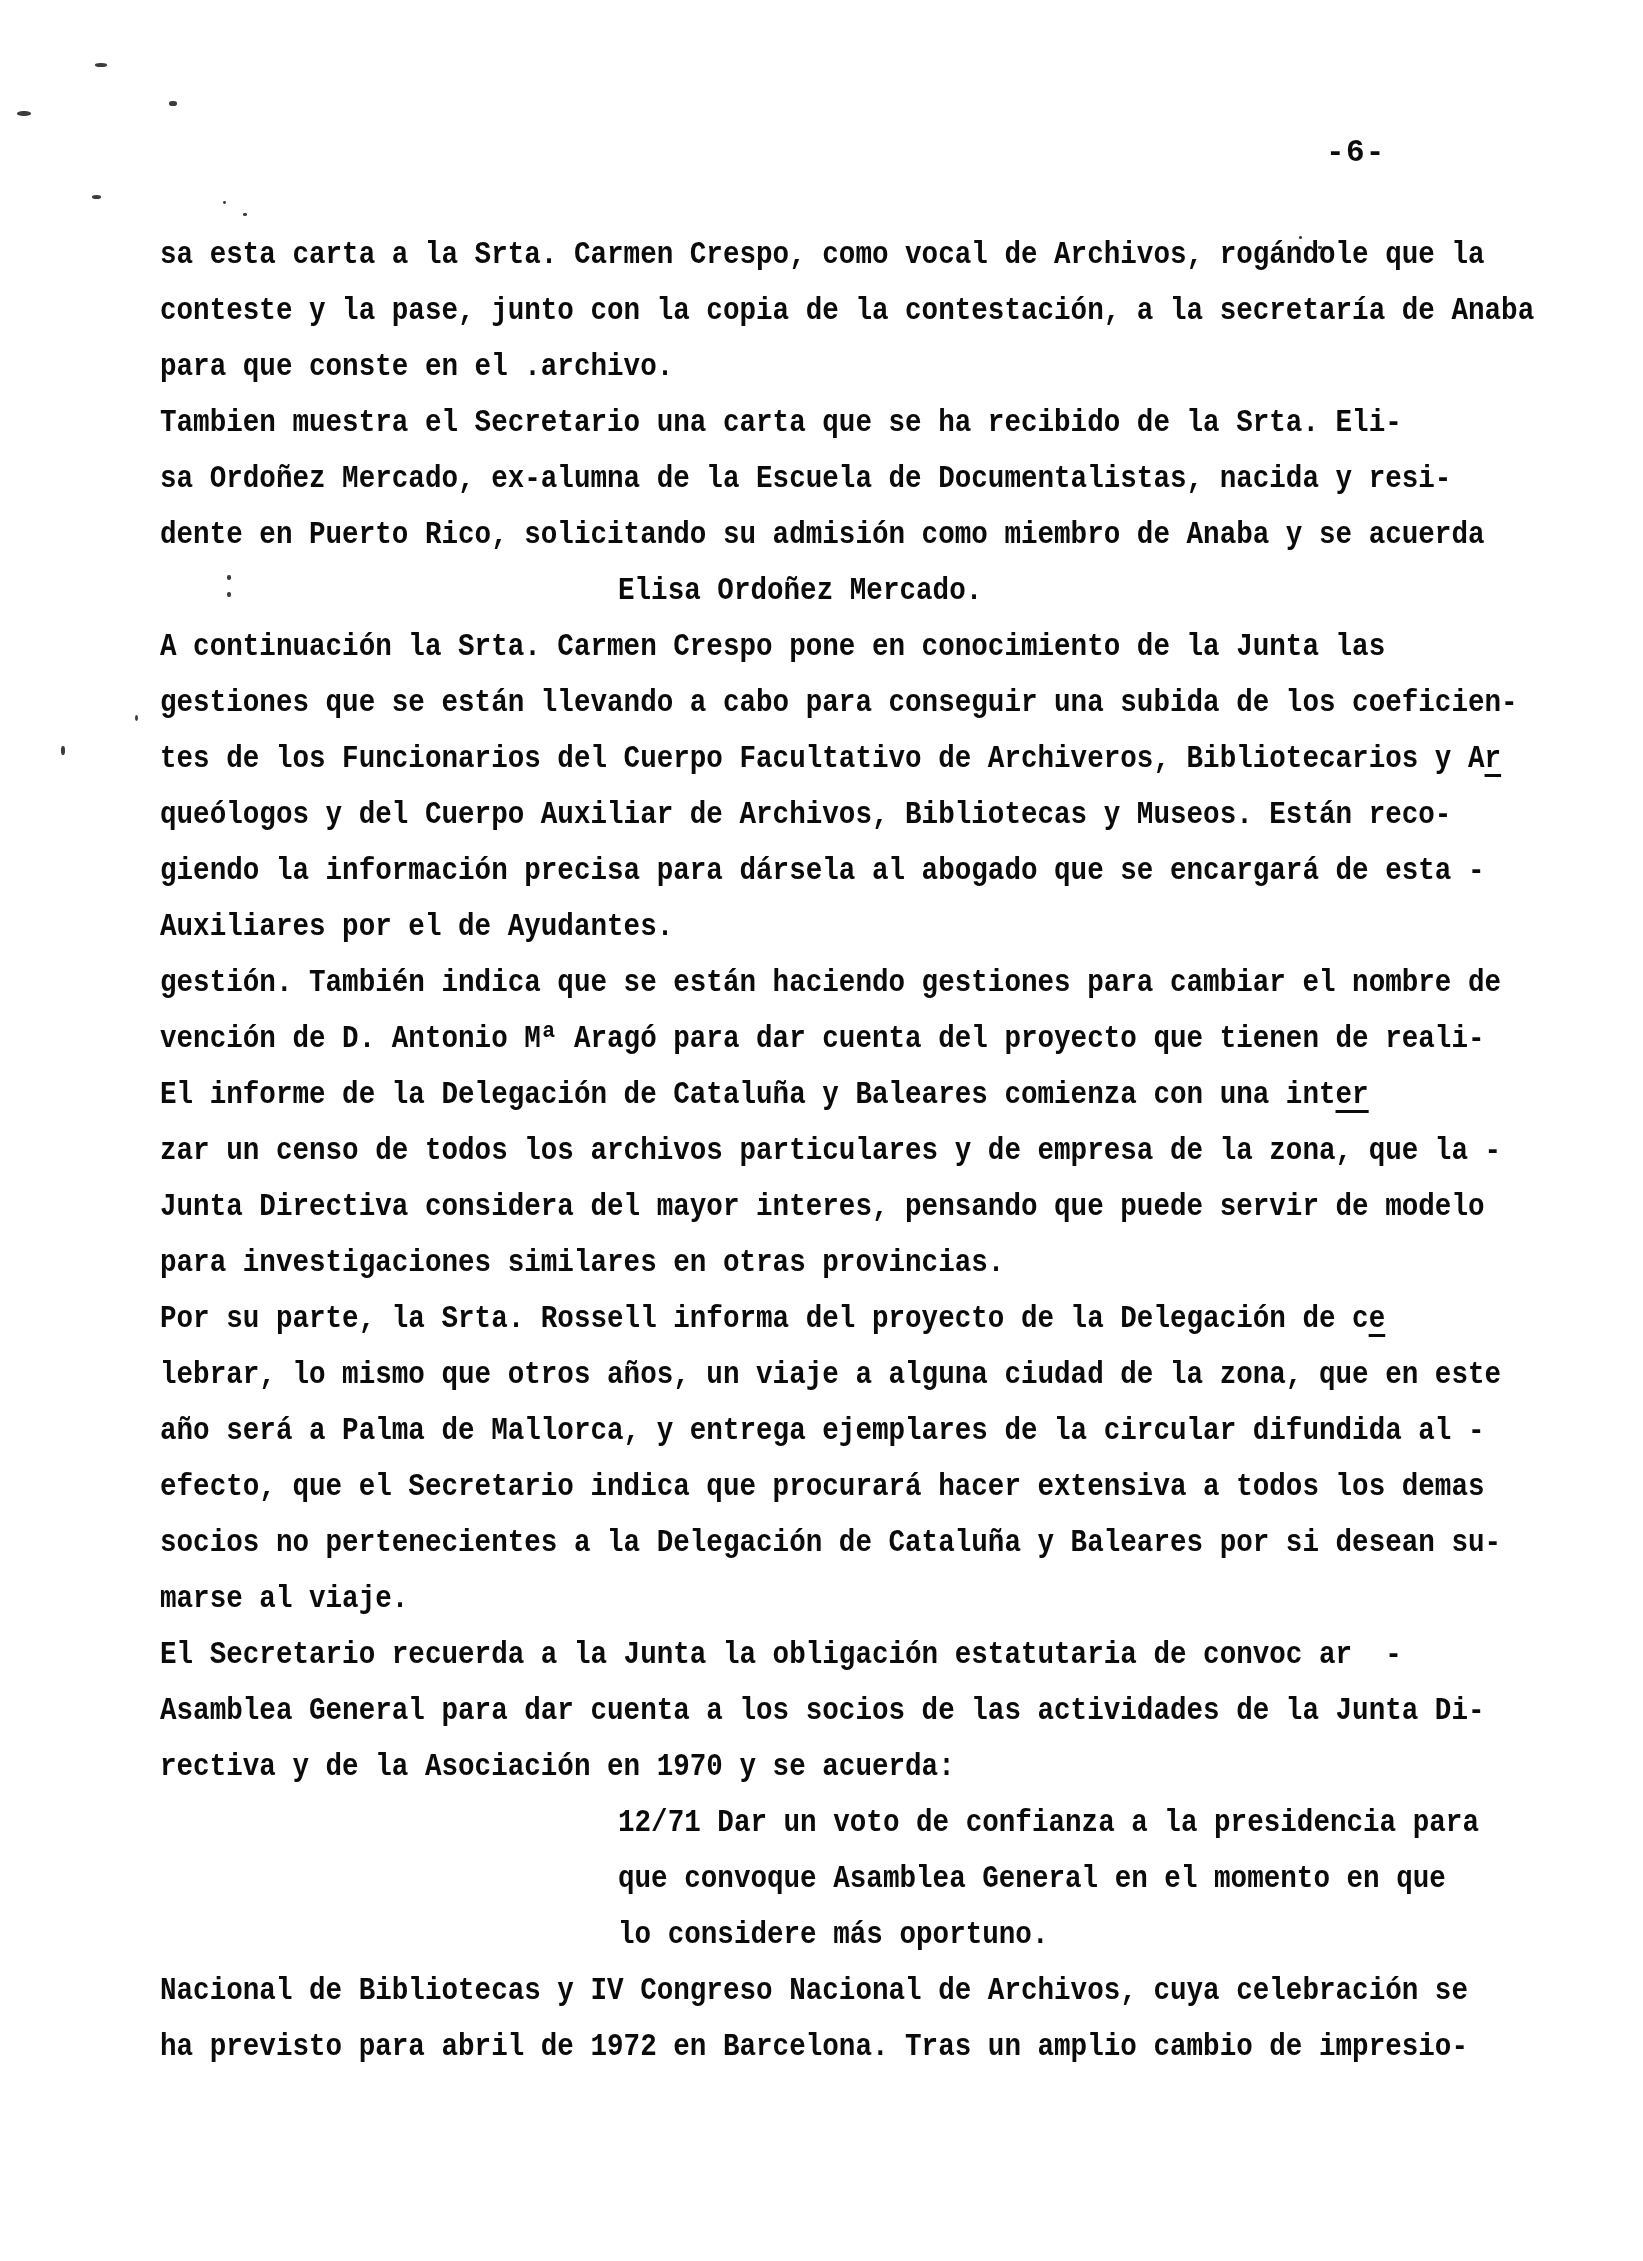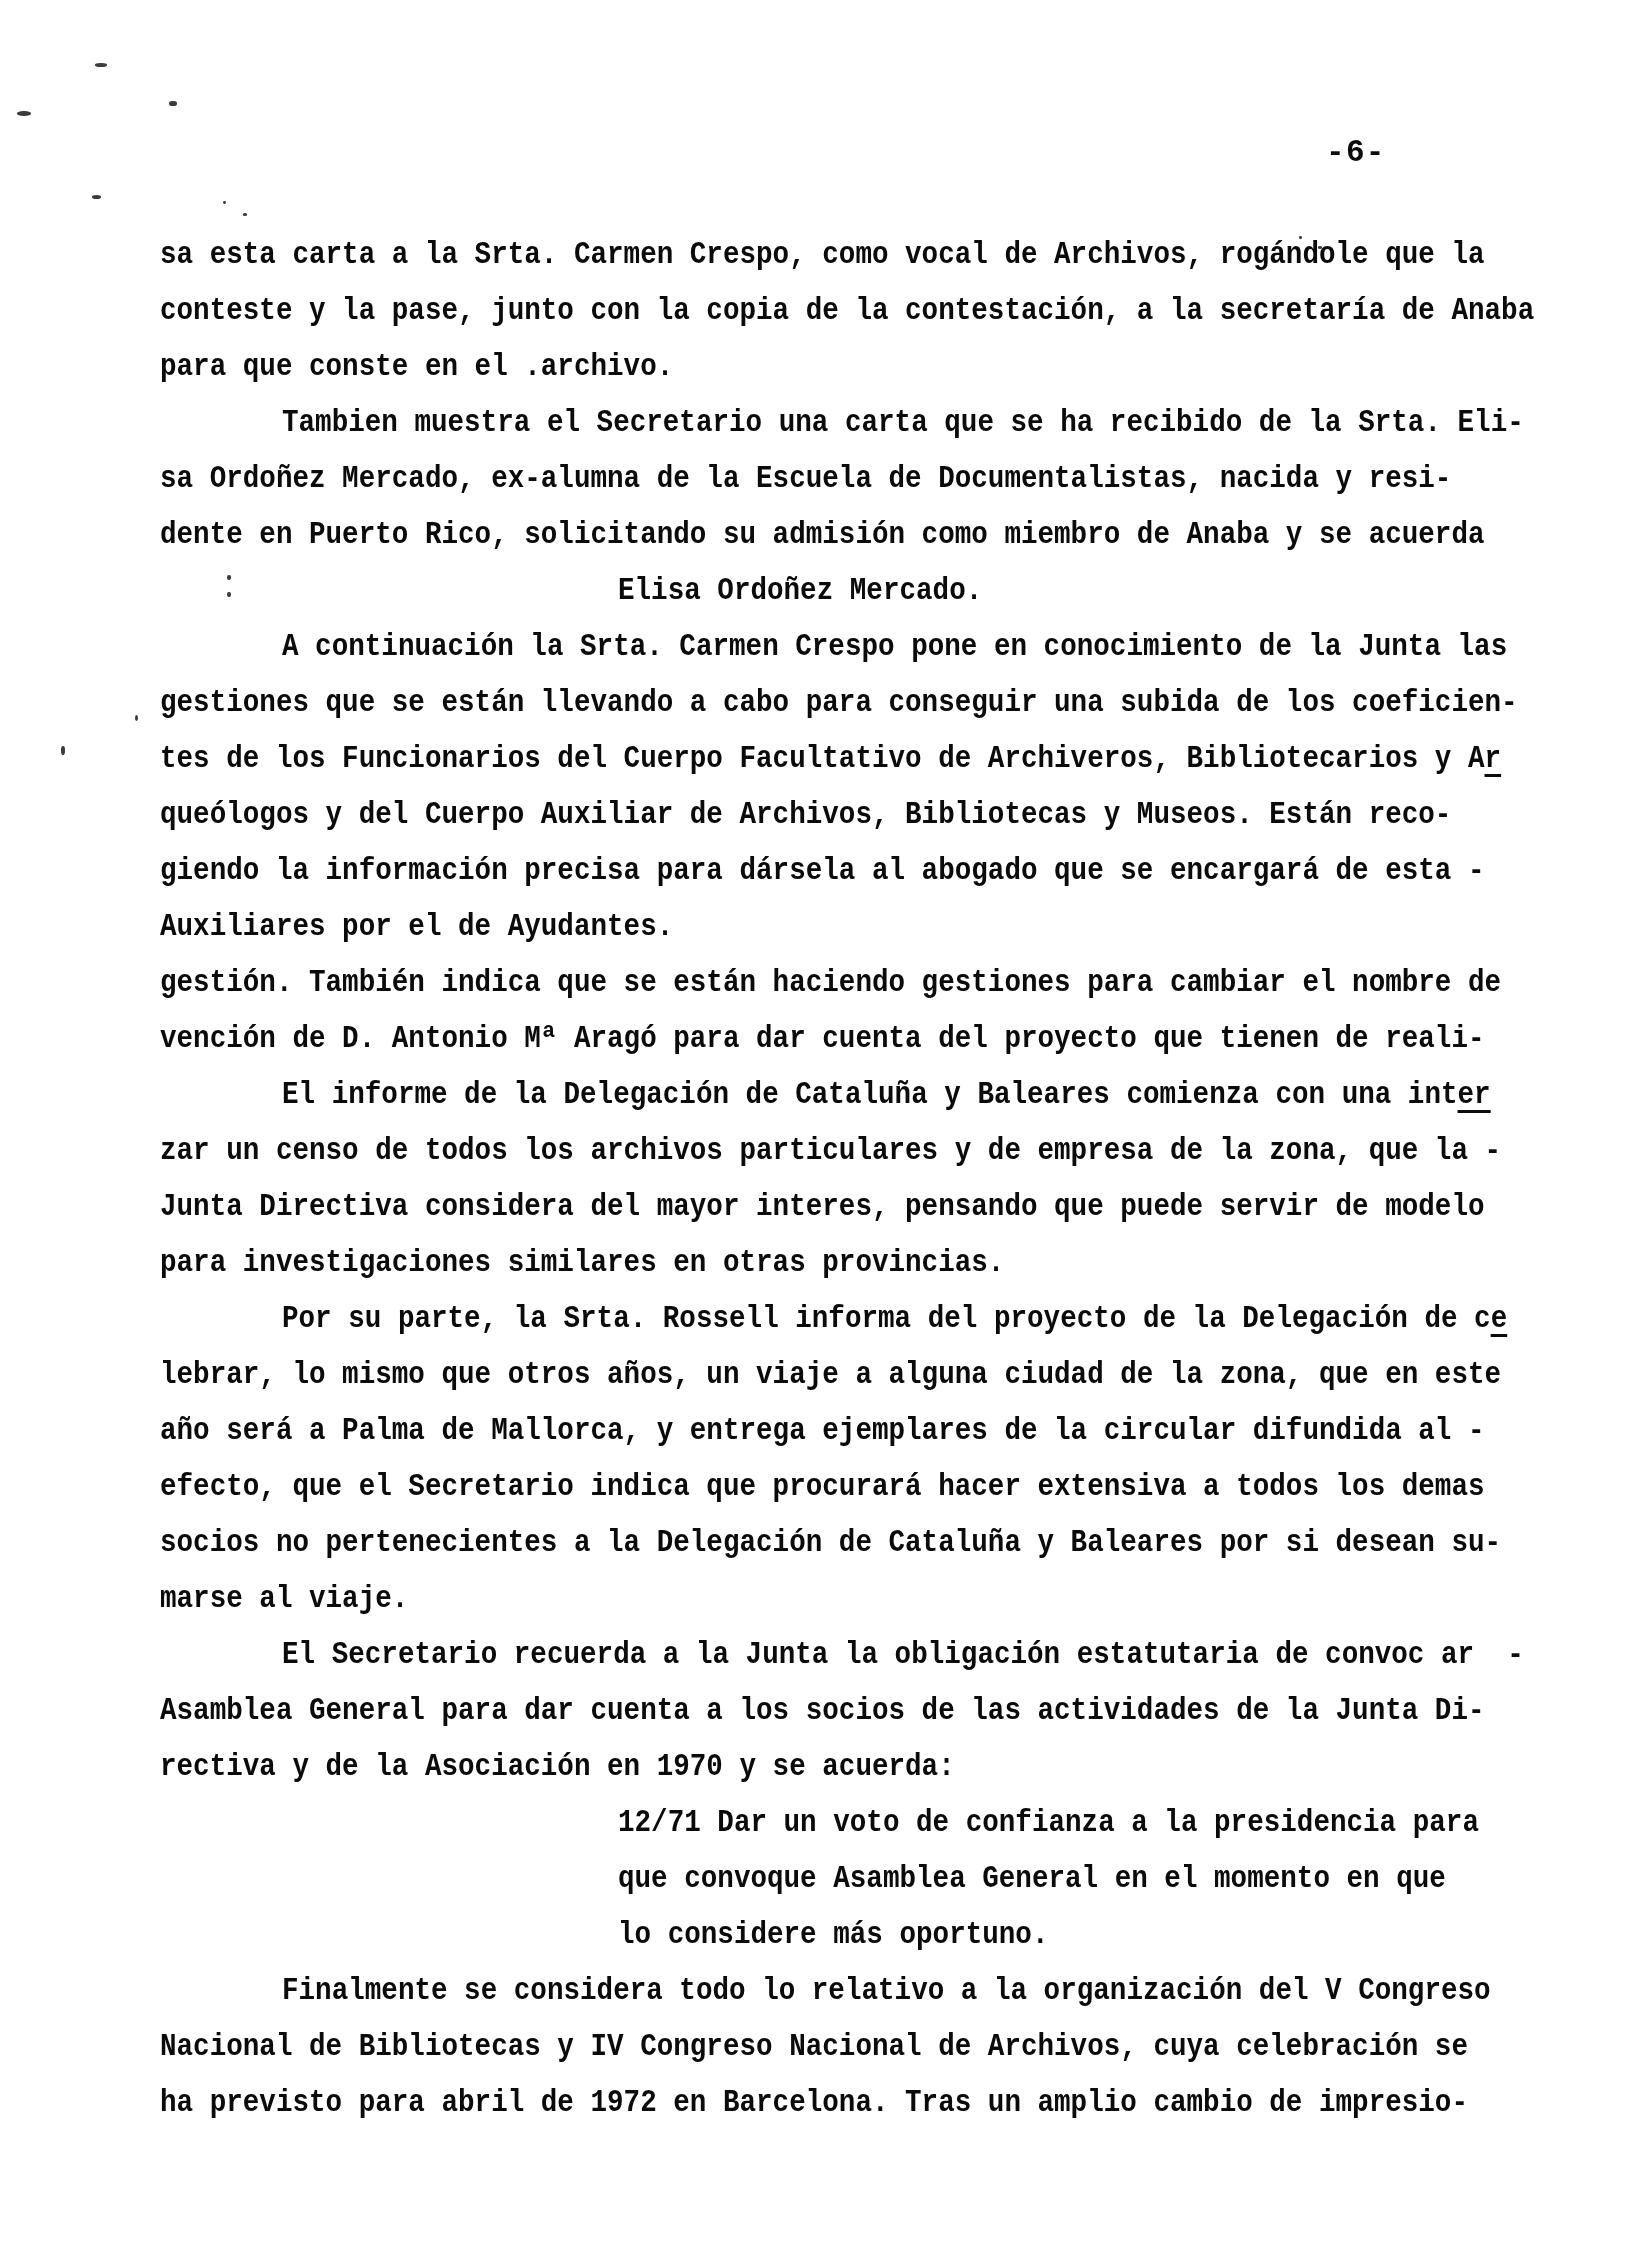--- a/index.html
+++ b/index.html
@@ -50,7 +50,7 @@
     transform-origin: 0 50%;
     white-space: pre;
   }
-  .indent-1 { margin-left: 122px; }
+  .indent-1 { }
   .indent-2 { margin-left: 458px; }
   .u {
     text-decoration: underline;

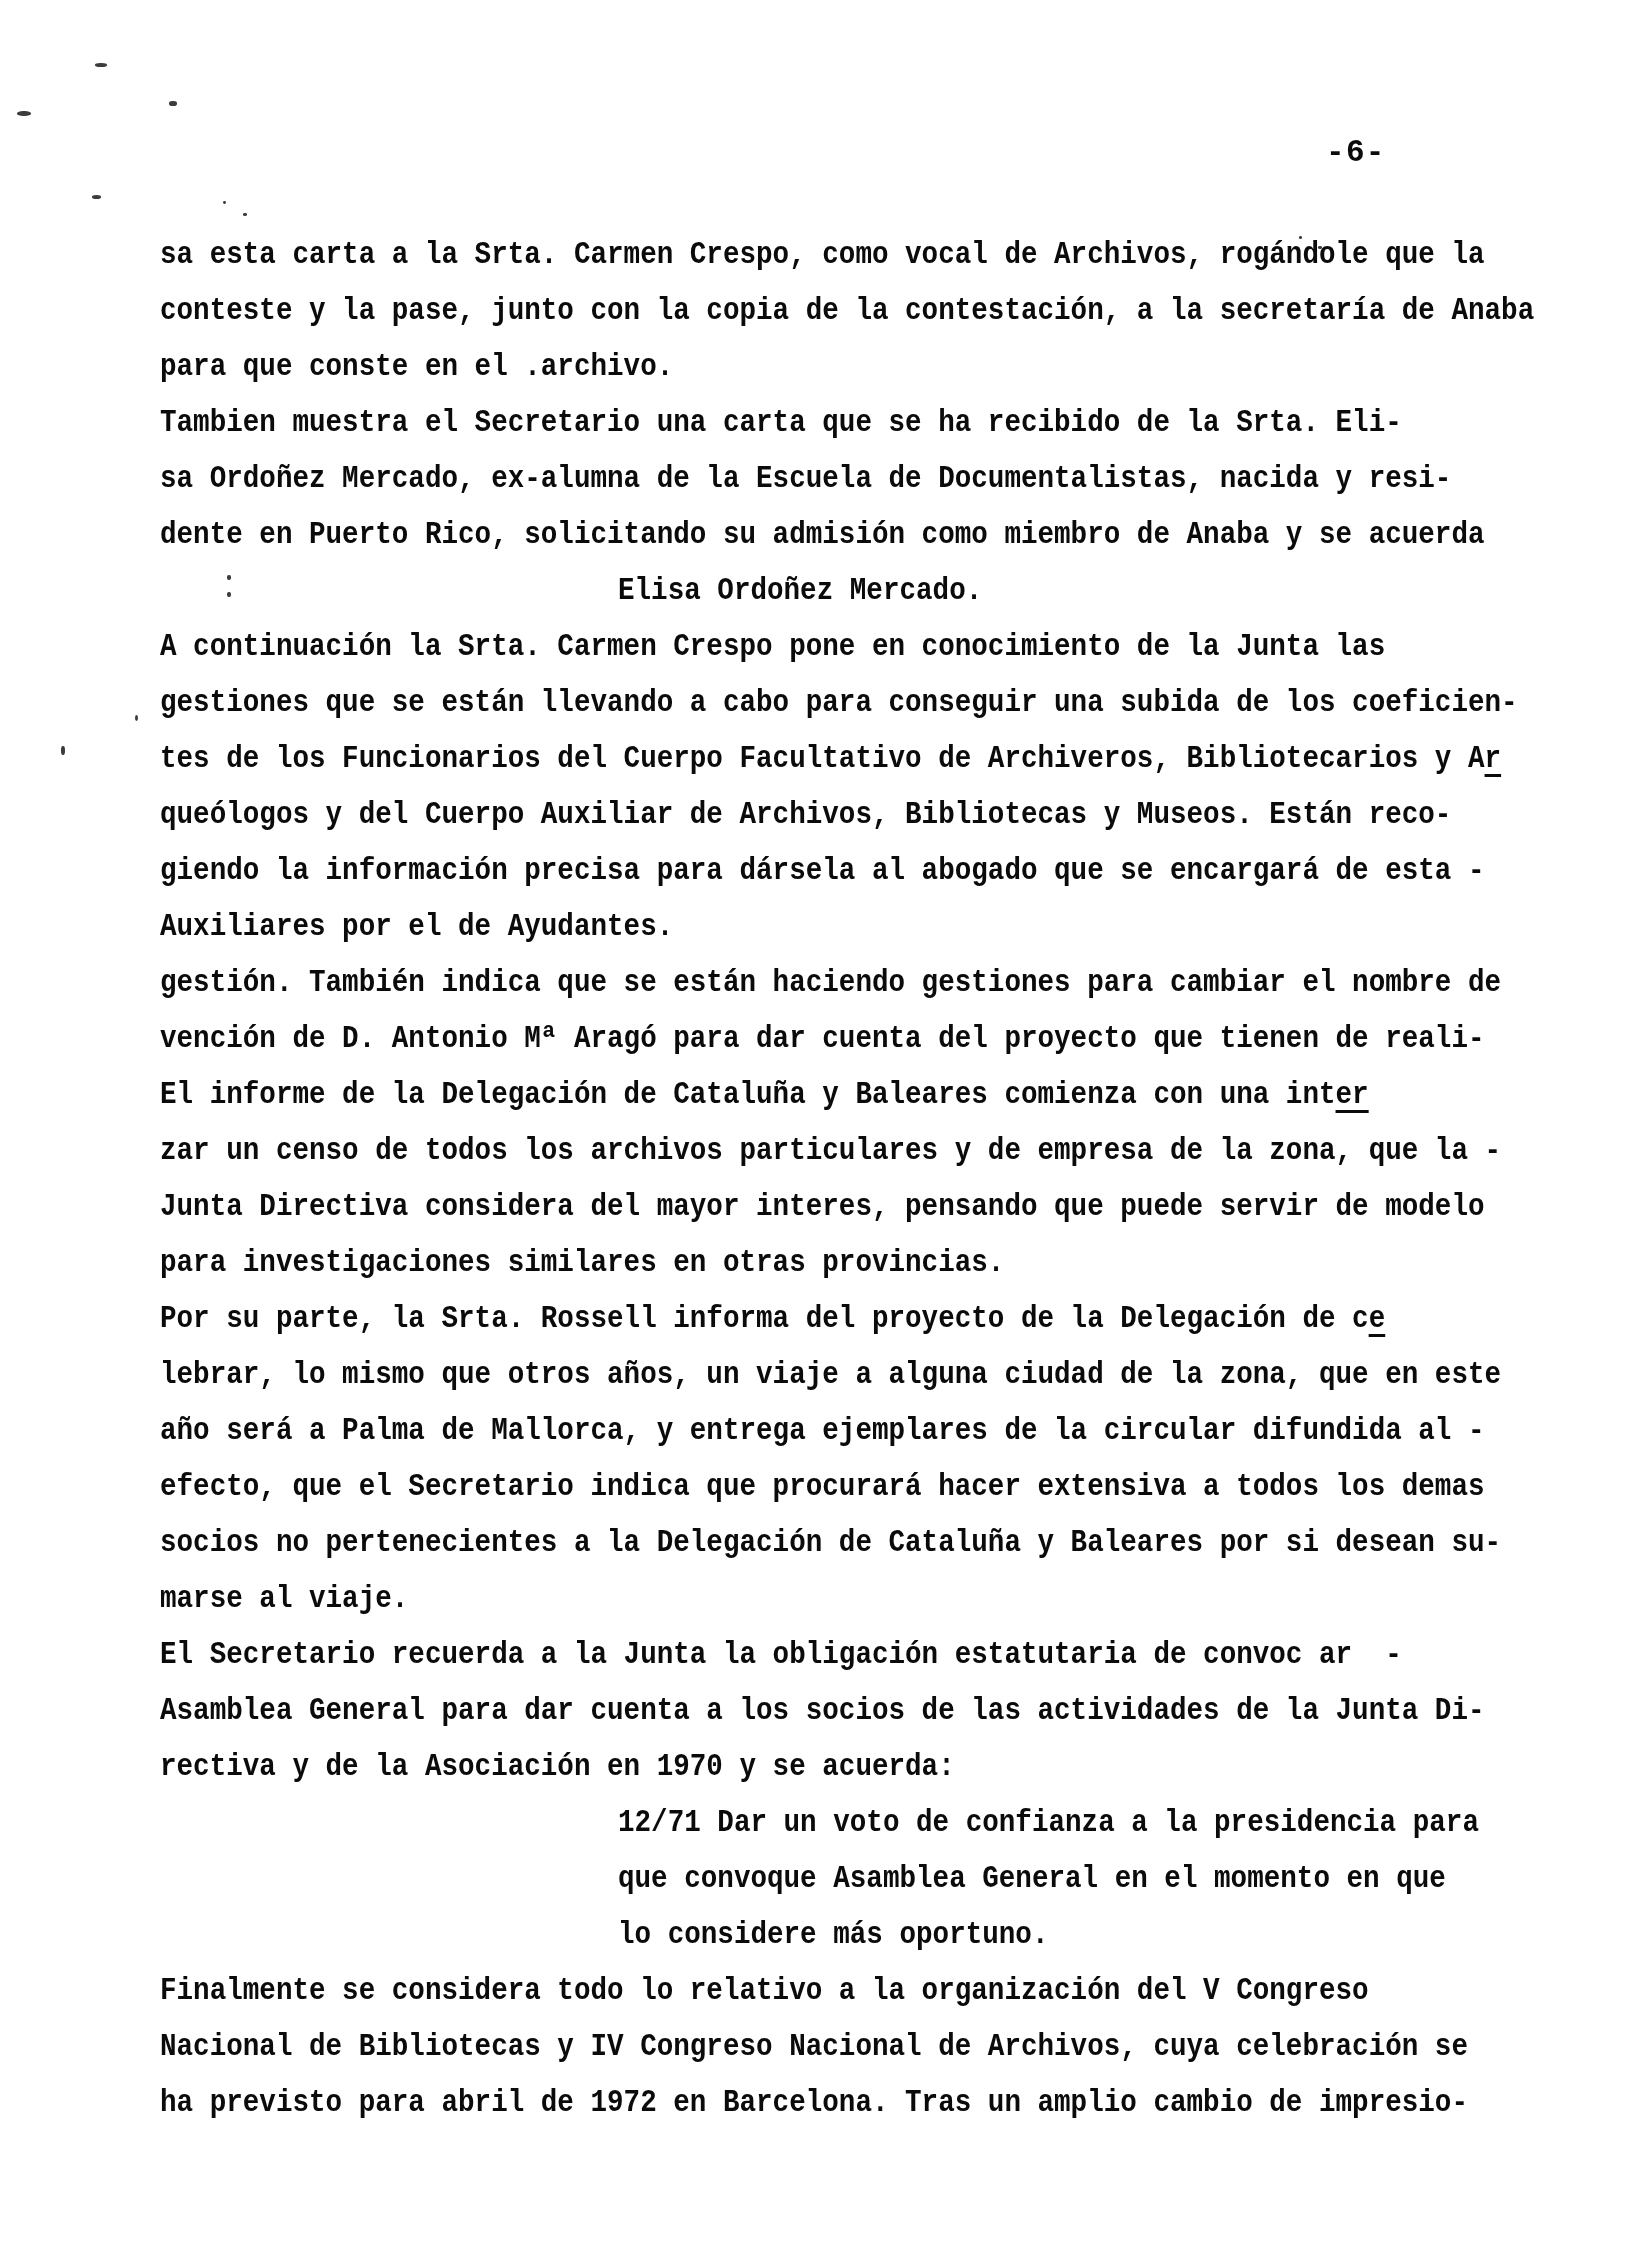--- a/index.html
+++ b/index.html
@@ -101,7 +101,6 @@
       <div class="line indent-2"><span class="line-text"><span>12/71 Dar un voto de confianza a la presidencia para</span></span></div>
       <div class="line indent-2"><span class="line-text"><span>que convoque Asamblea General en el momento en que</span></span></div>
       <div class="line indent-2"><span class="line-text"><span>lo considere más oportuno.</span></span></div>
-      <div class="line indent-1"><span class="line-text"><span>Finalmente se considera todo lo relativo a la organización del V Congreso</span></span></div>
       <div class="line indent-0"><span class="line-text"><span>Nacional de Bibliotecas y IV Congreso Nacional de Archivos, cuya celebración se</span></span></div>
       <div class="line indent-0"><span class="line-text"><span>ha previsto para abril de 1972 en Barcelona. Tras un amplio cambio de impresio-</span></span></div>
     </div>

